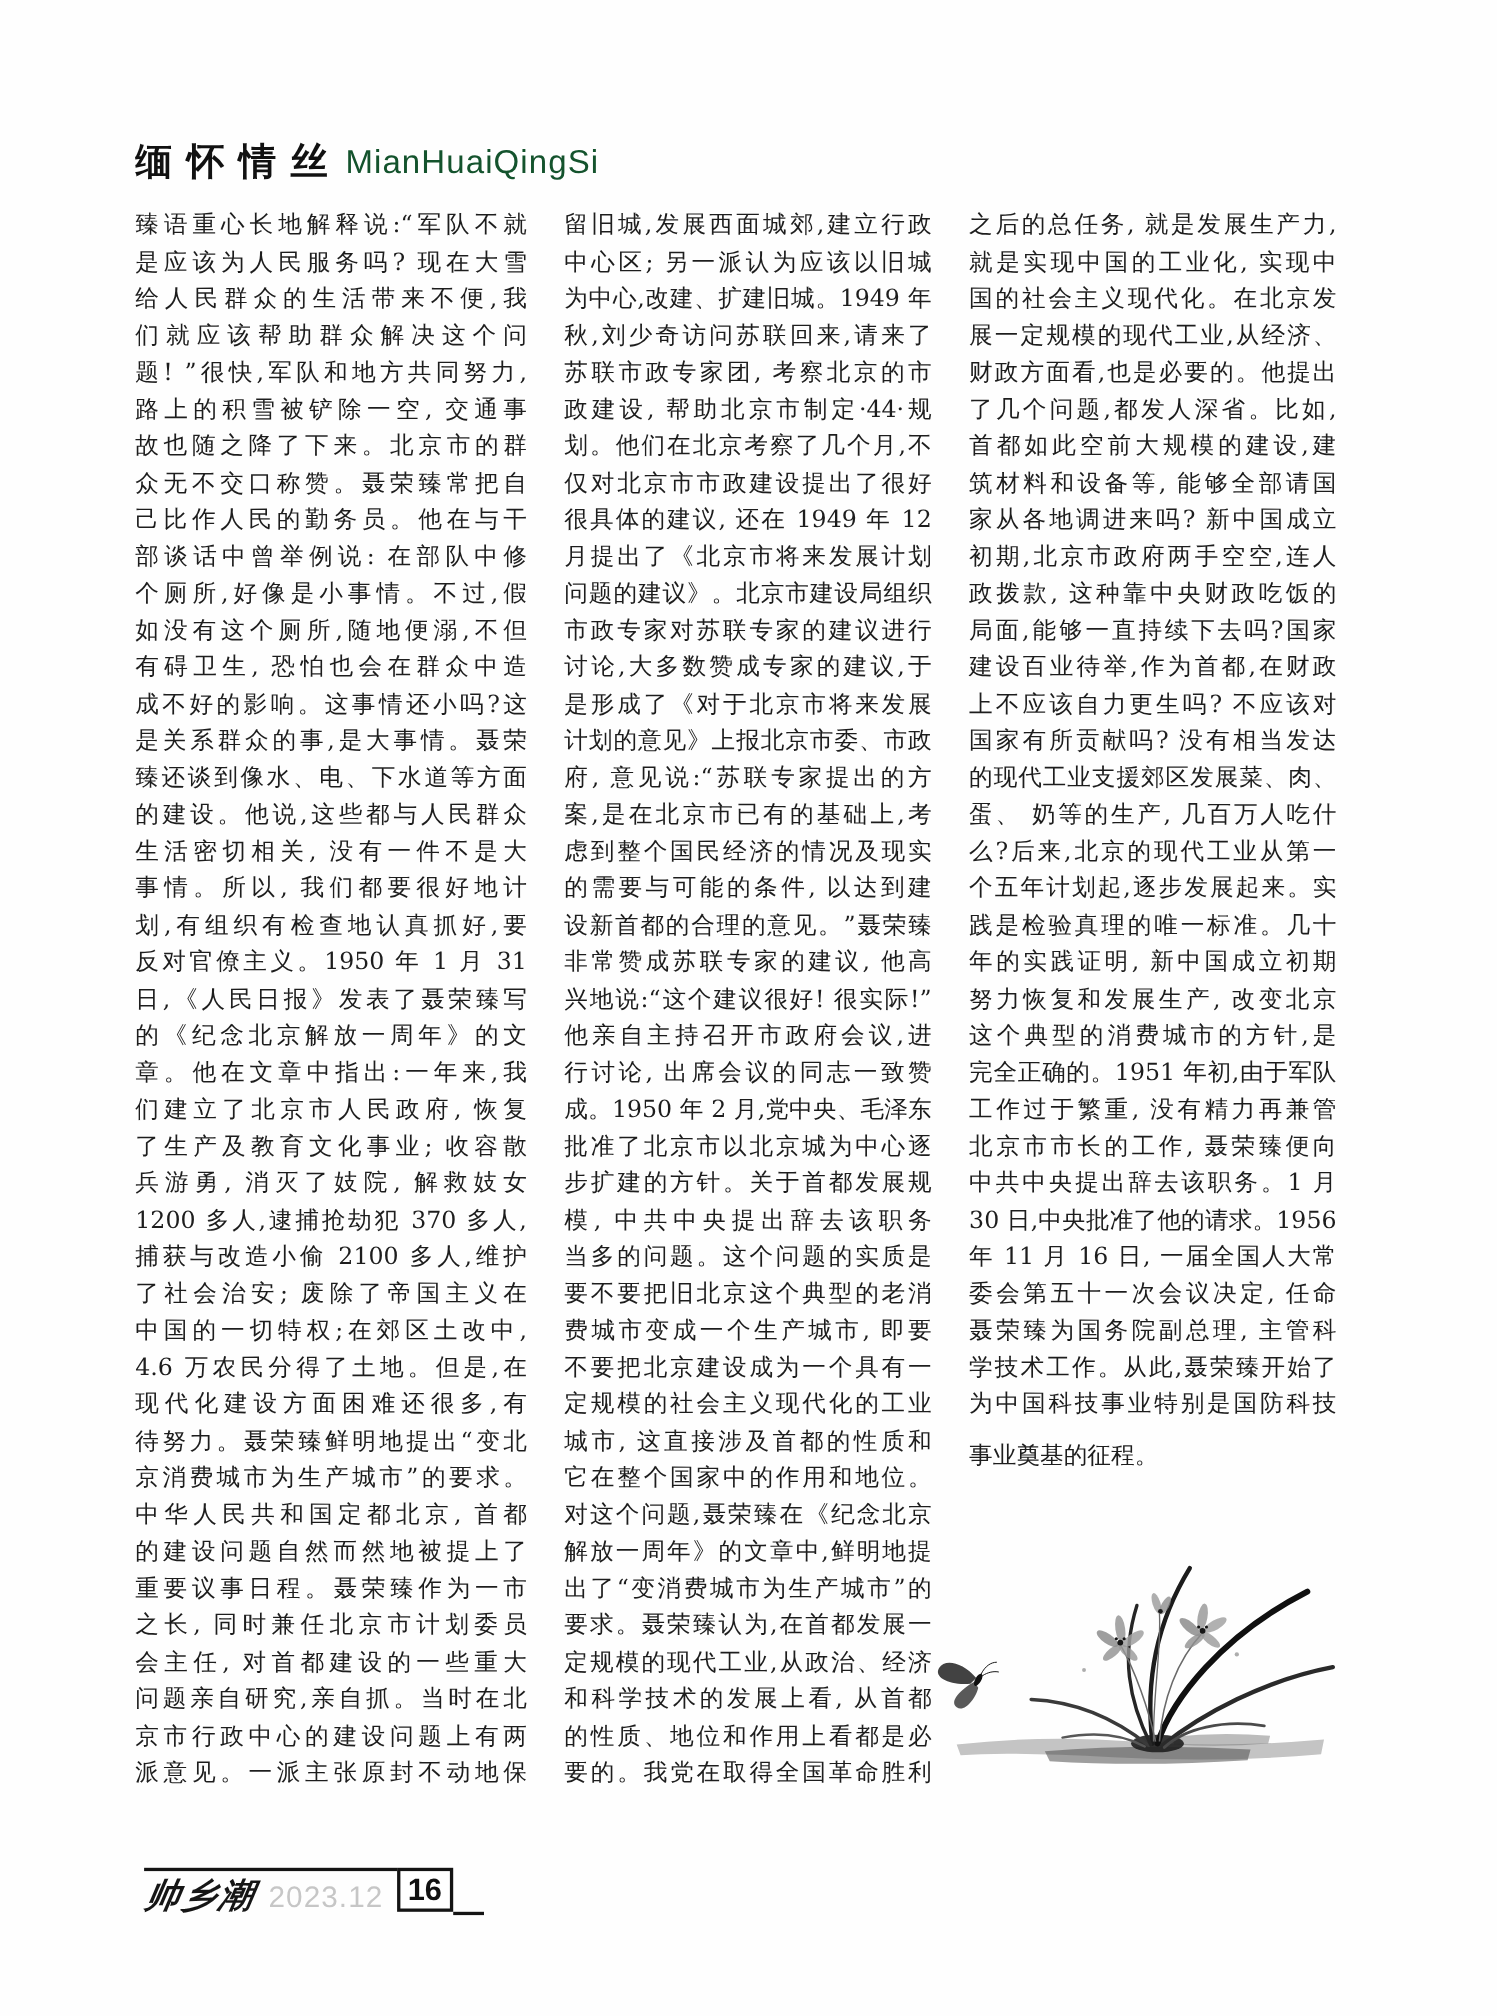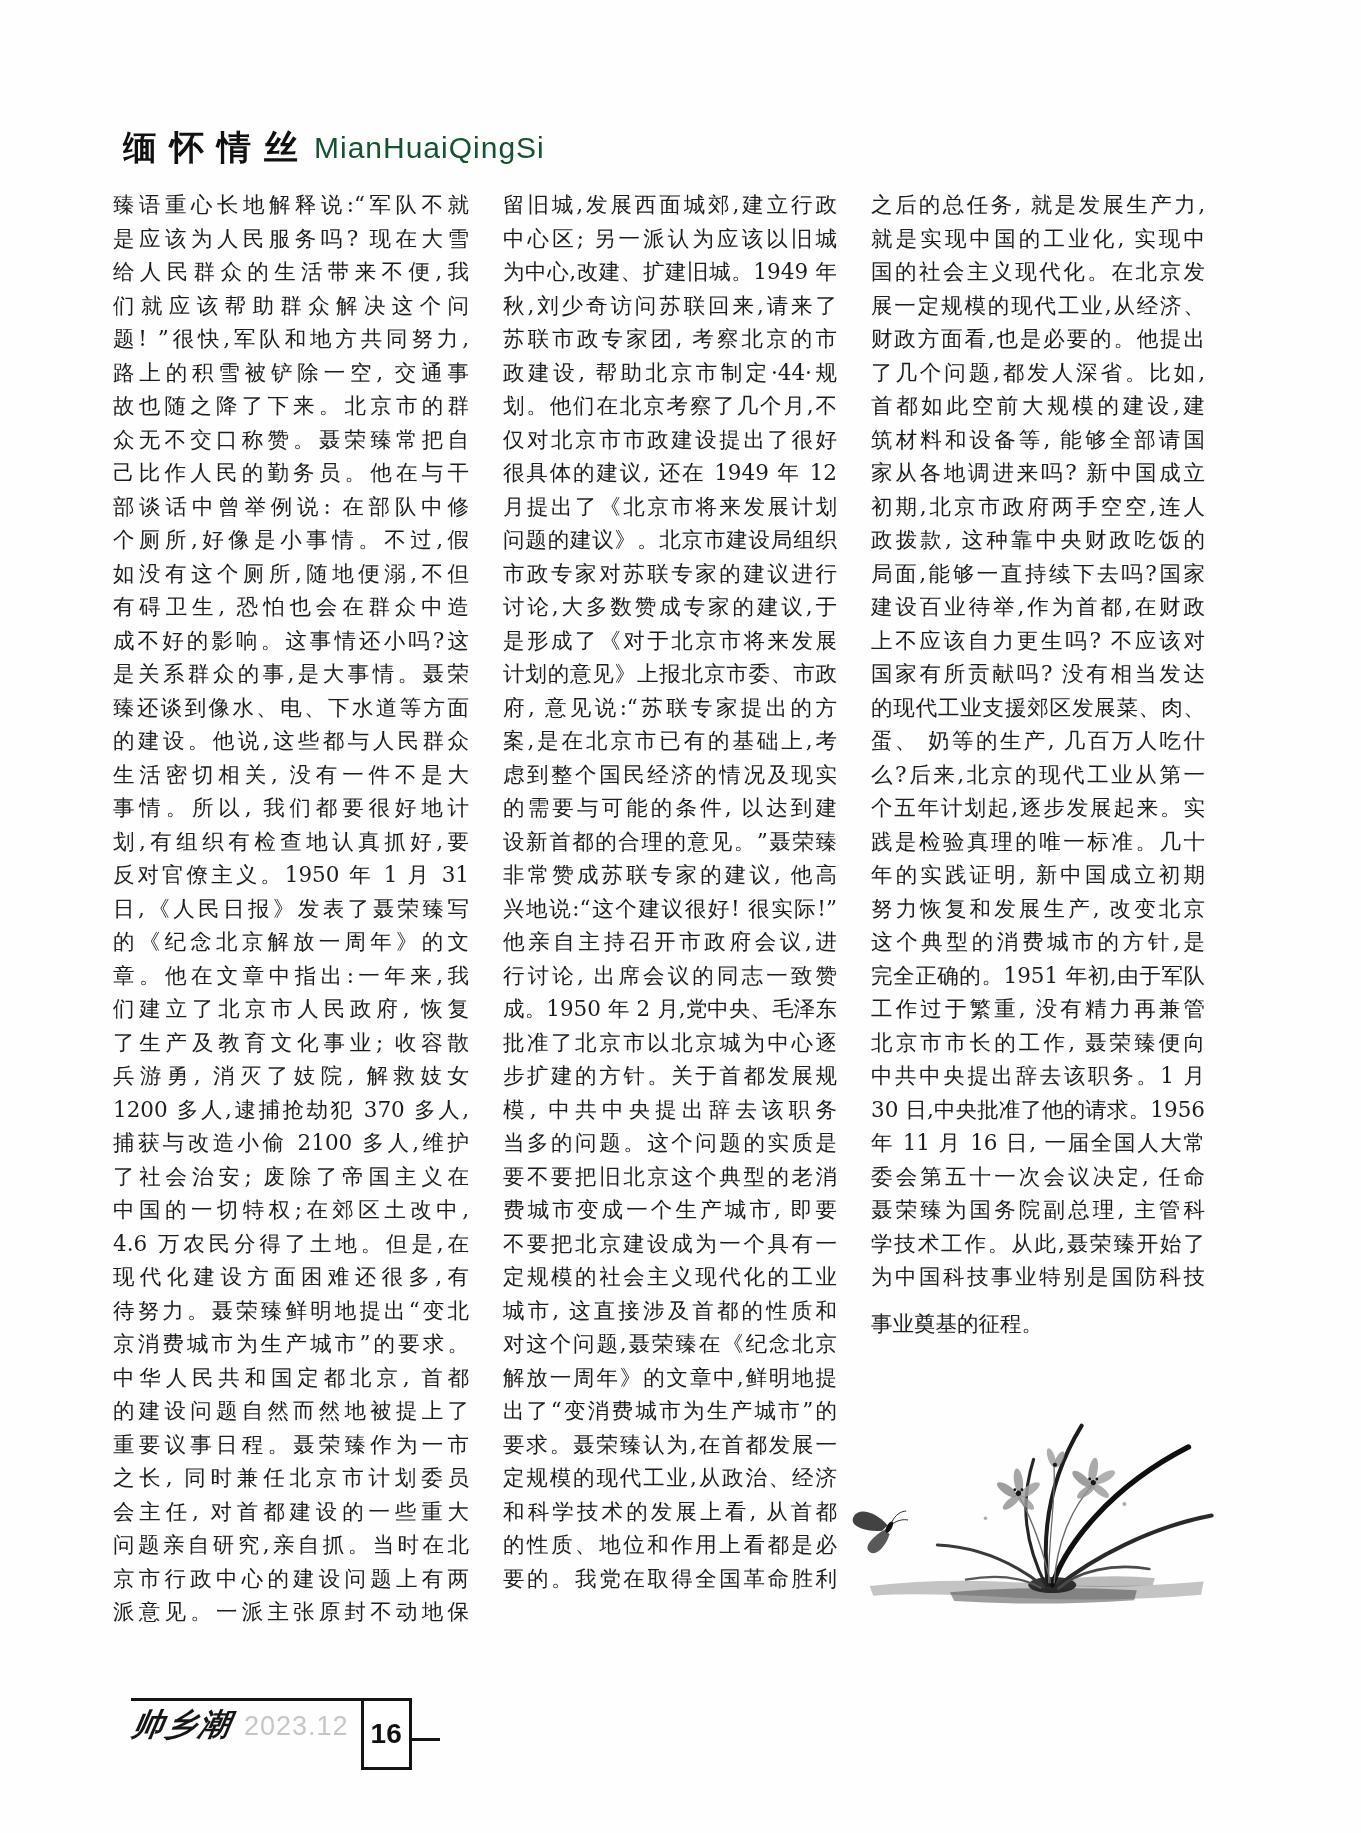--- a/index.html
+++ b/index.html
@@ -31,7 +31,7 @@
   }
   
   .columns{
-    position:absolute;left:113px;top:188px;
+    position:absolute;left:123px;top:188px;
     display:grid;grid-template-columns:356px 334px 334px;column-gap:34px;
   }
   .col{font-size:21.5px;line-height:33.5px;}

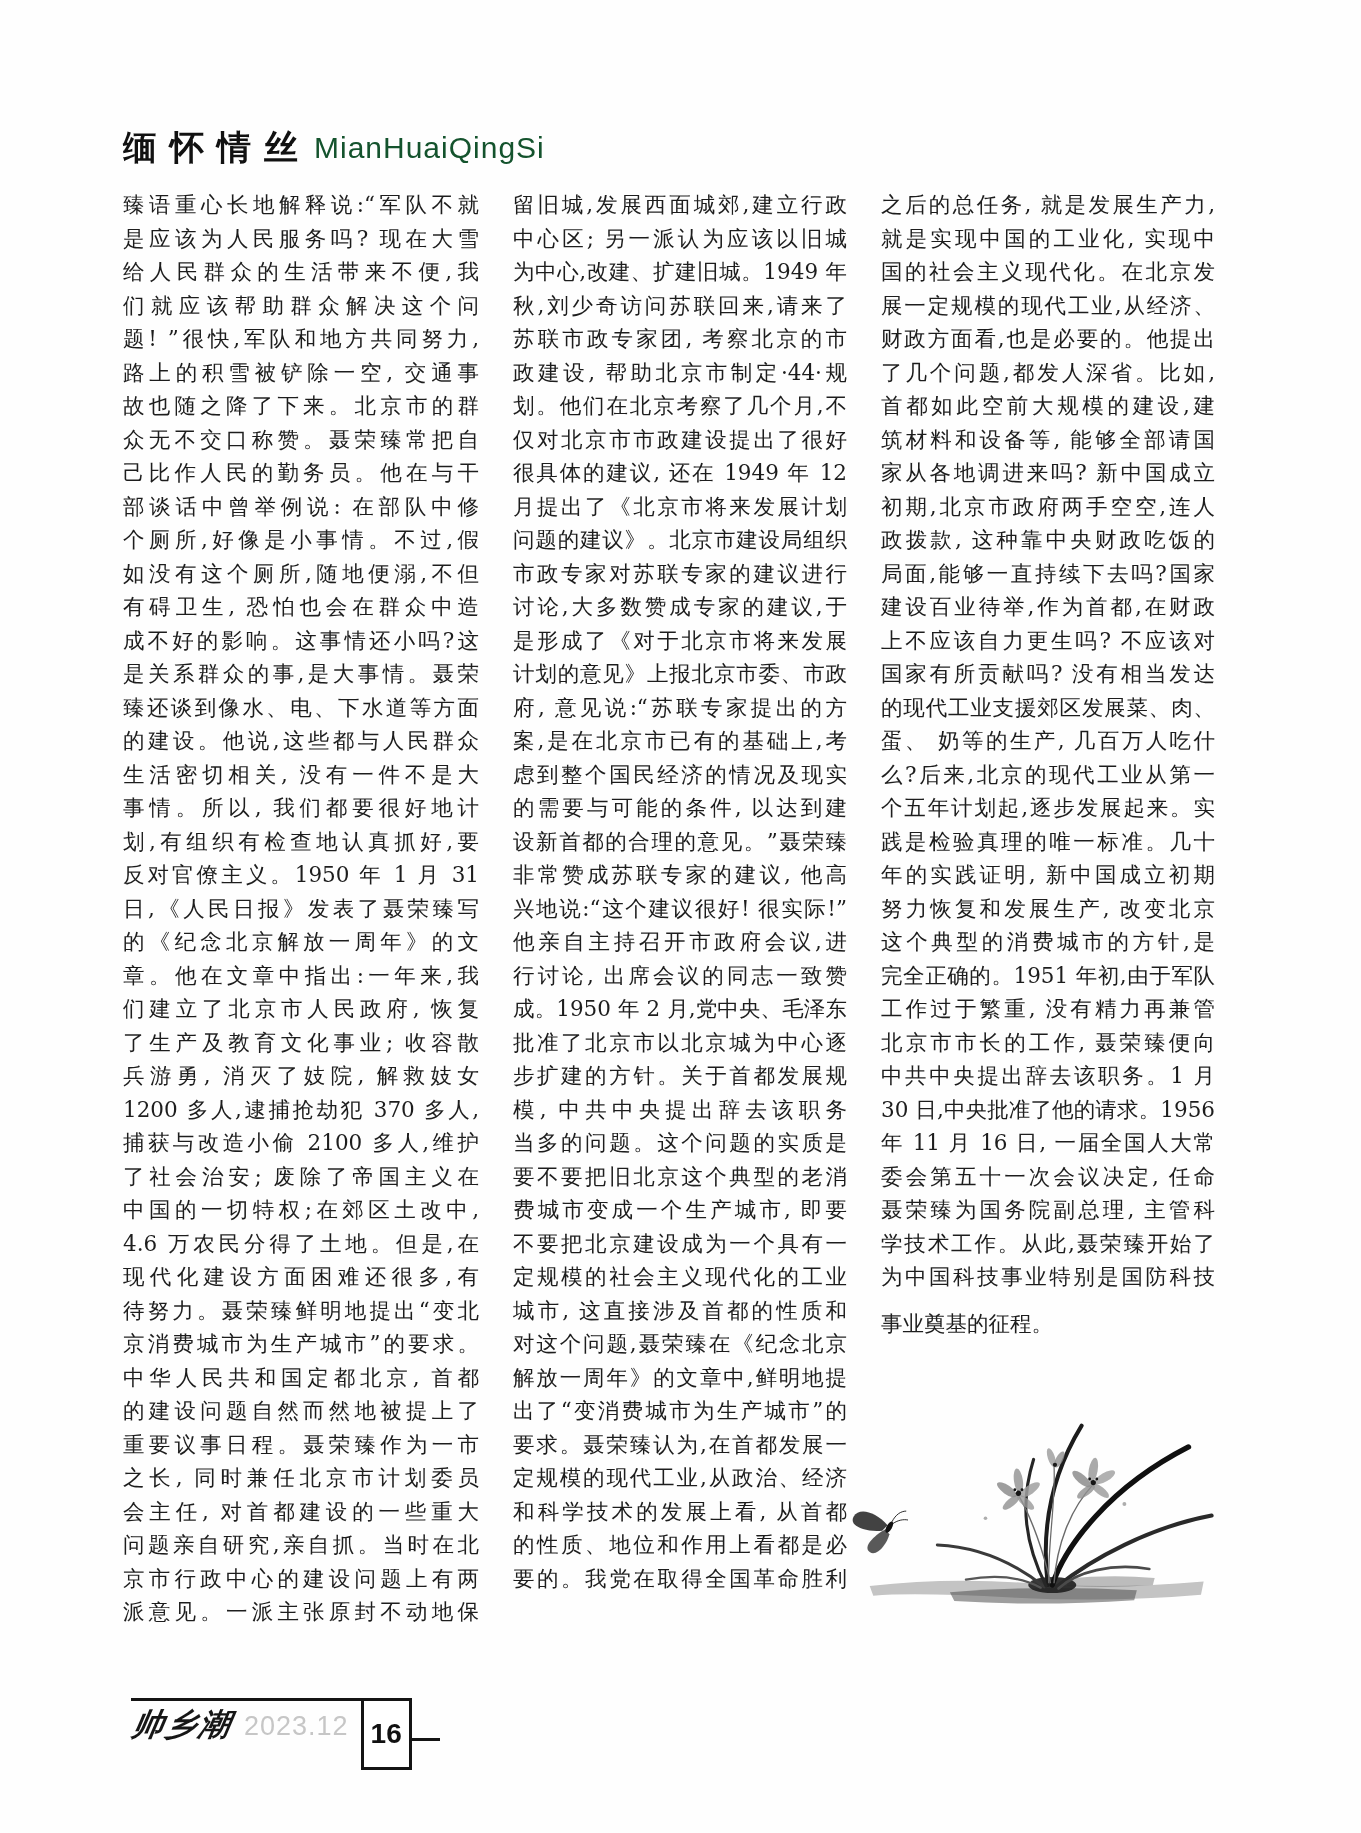--- a/index.html
+++ b/index.html
@@ -170,6 +170,7 @@
         <div class="tline">不要把北京建设成为一个具有一</div>
         <div class="tline">定规模的社会主义现代化的工业</div>
         <div class="tline">城市, 这直接涉及首都的性质和</div>
+        <div class="tline">它在整个国家中的作用和地位。</div>
         <div class="tline">对这个问题,聂荣臻在《纪念北京</div>
         <div class="tline">解放一周年》的文章中,鲜明地提</div>
         <div class="tline">出了“变消费城市为生产城市”的</div>

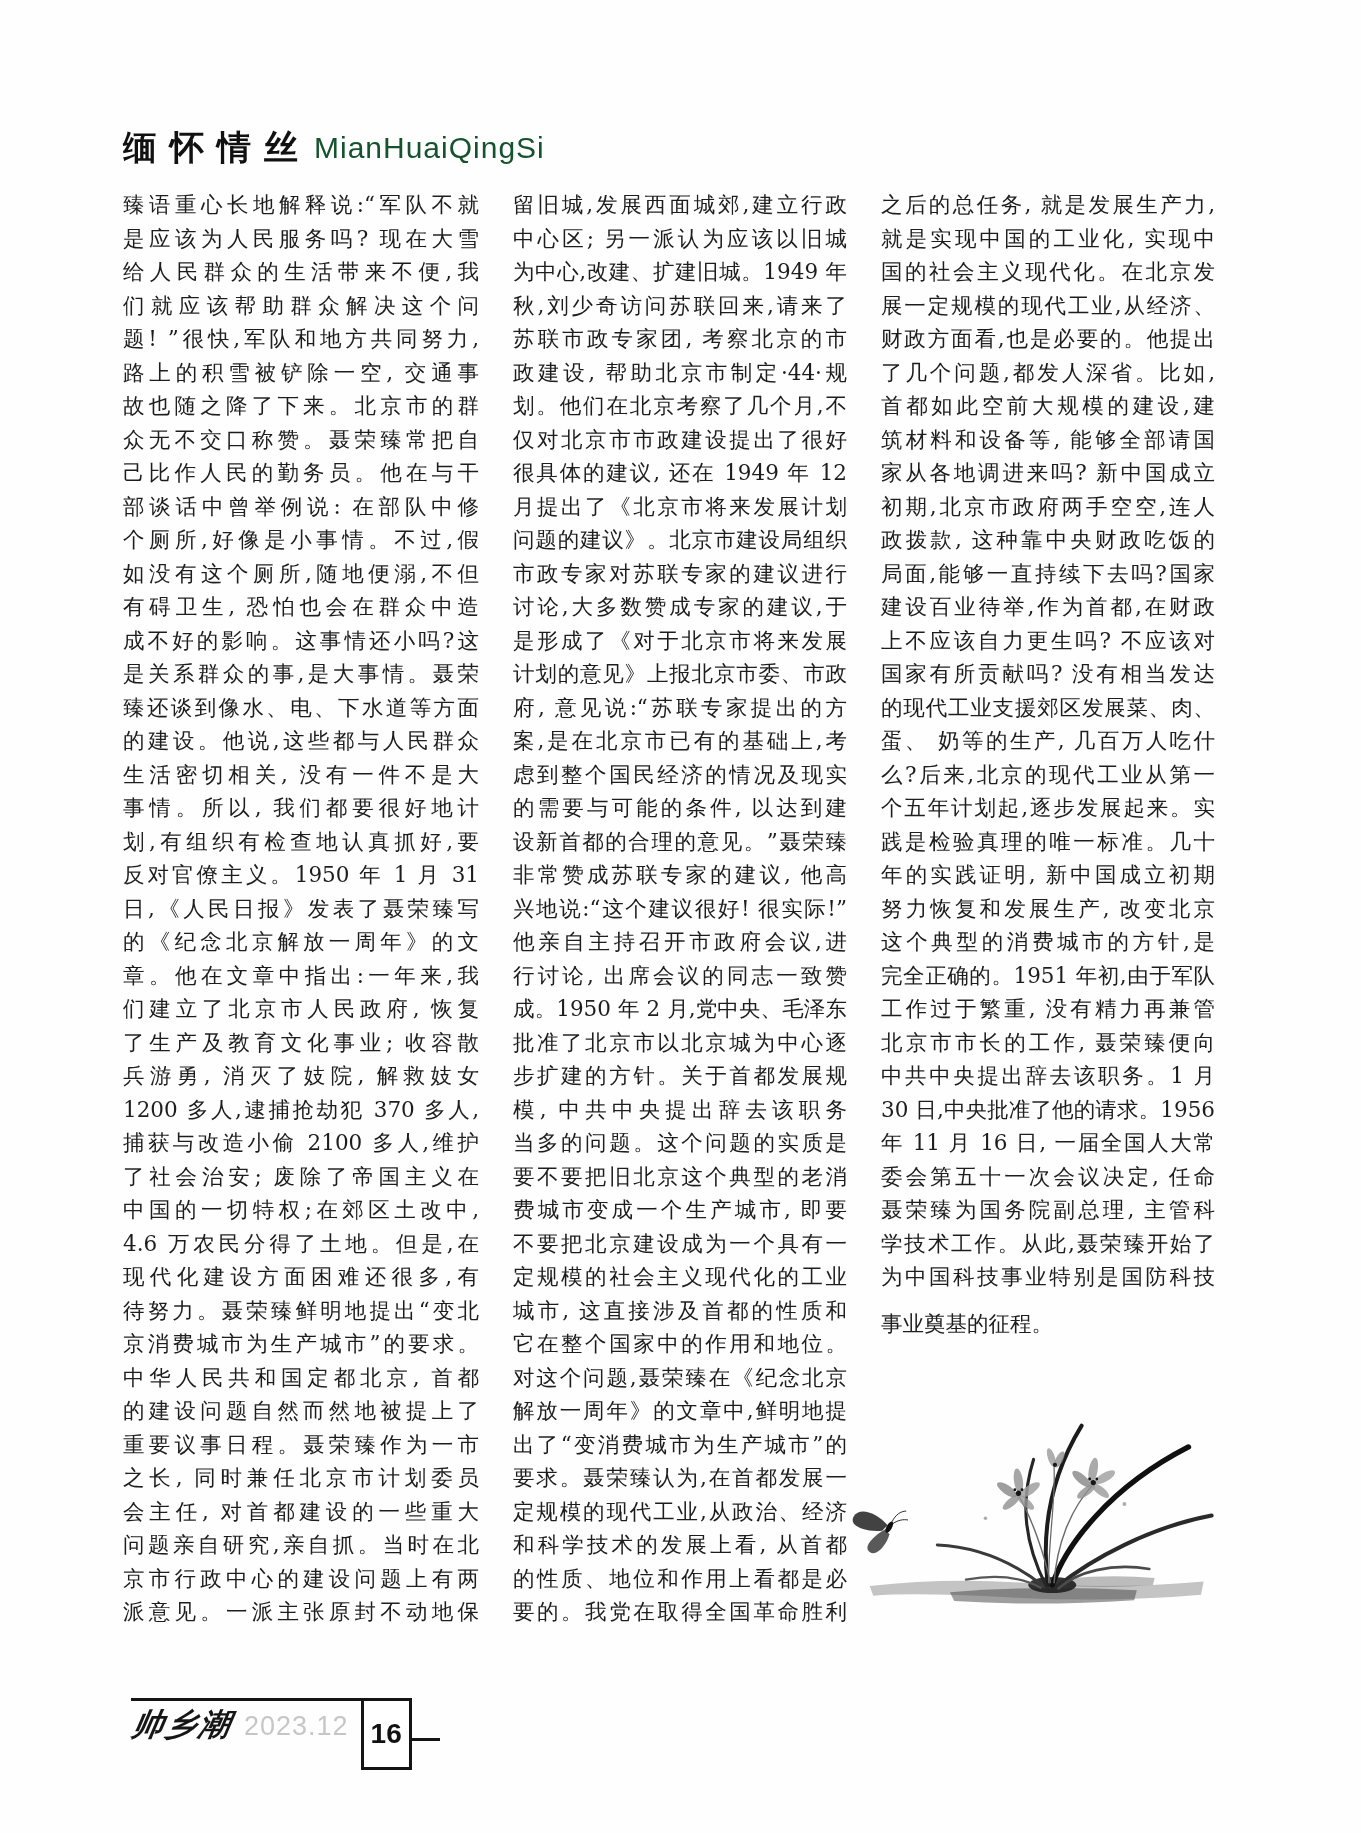--- a/index.html
+++ b/index.html
@@ -70,7 +70,7 @@
     border:3px solid #141414;
     font-family:"Liberation Sans","DejaVu Sans",sans-serif;
     font-weight:bold;font-size:28px;line-height:34px;
-    padding:16px 7px;color:#111;background:#fff;
+    padding:0 7px;color:#111;background:#fff;
   }
   .f-ext{width:28px;height:40px;border-bottom:3px solid #141414;}
 </style>

